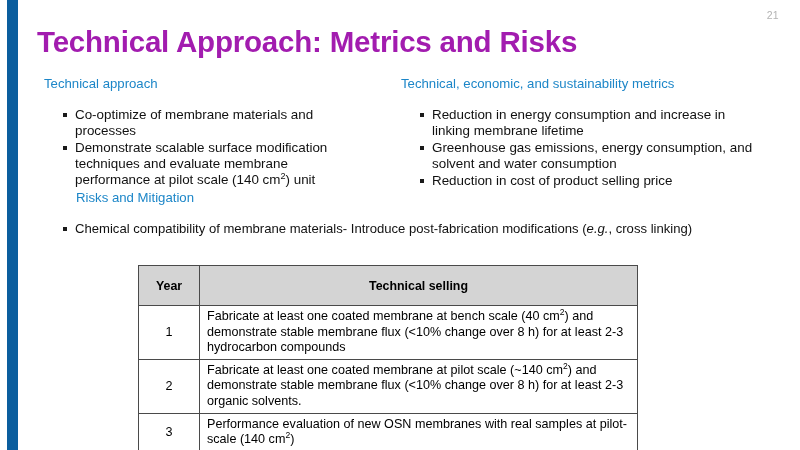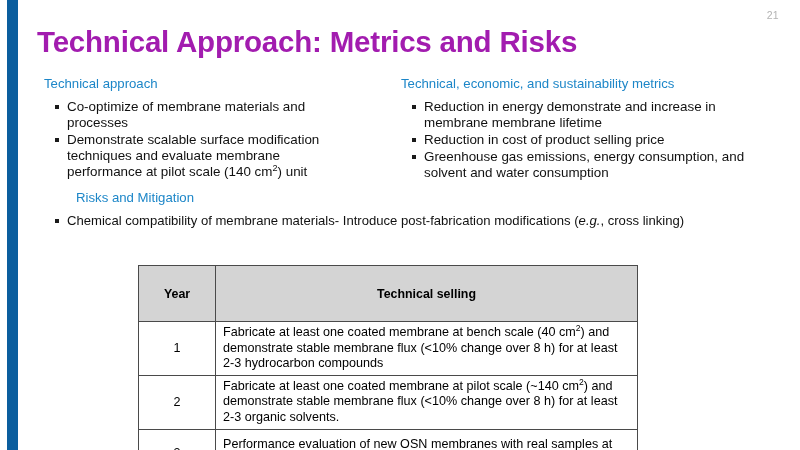--- a/index.html
+++ b/index.html
@@ -65,7 +65,7 @@
   }
   ul.bl {
     list-style: none;
-    margin: 8px;
+    margin: 16px;
     padding: 0;
   }
   ul.bl > li {

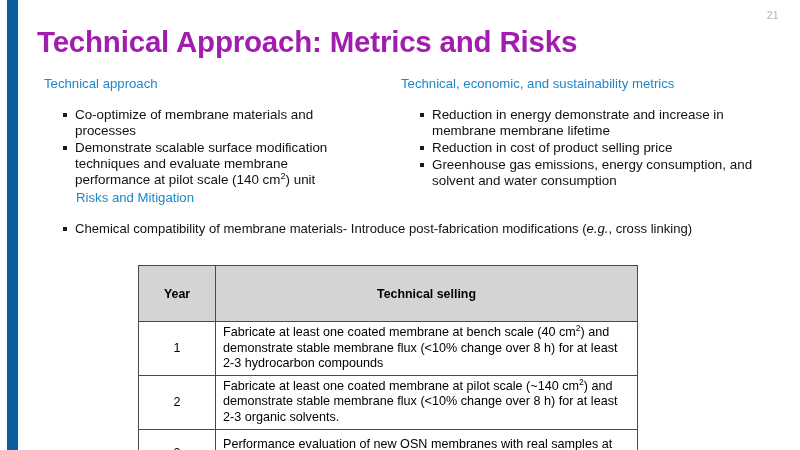--- a/index.html
+++ b/index.html
@@ -159,7 +159,7 @@
   <div class="col" id="col-right">
     <div class="sect-head">Technical, economic, and sustainability metrics</div>
     <ul class="bl">
-      <li>Reduction in energy demonstrate and increase in membrane membrane lifetime</li>
+      <li>Reduction in energy consumption and increase in linking membrane lifetime</li>
       <li>Reduction in cost of product selling price</li>
       <li>Greenhouse gas emissions, energy consumption, and solvent and water consumption</li>
     </ul>

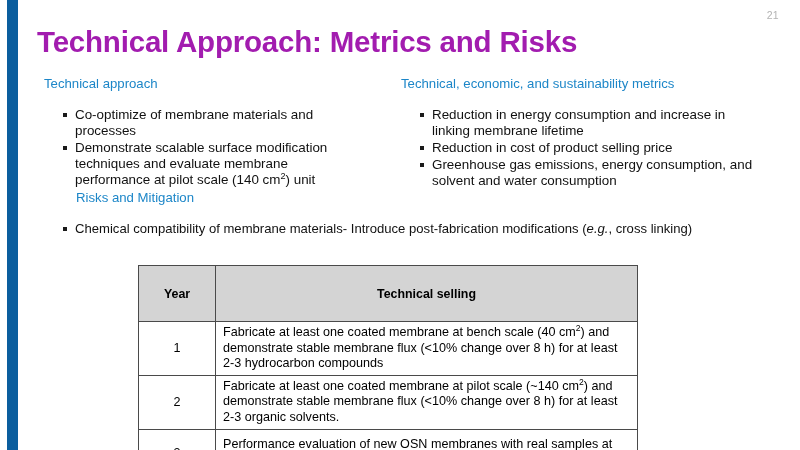--- a/index.html
+++ b/index.html
@@ -160,8 +160,8 @@
     <div class="sect-head">Technical, economic, and sustainability metrics</div>
     <ul class="bl">
       <li>Reduction in energy consumption and increase in linking membrane lifetime</li>
+      <li>Greenhouse gas emissions, energy consumption, and solvent and water consumption</li>
       <li>Reduction in cost of product selling price</li>
-      <li>Greenhouse gas emissions, energy consumption, and solvent and water consumption</li>
     </ul>
   </div>
 

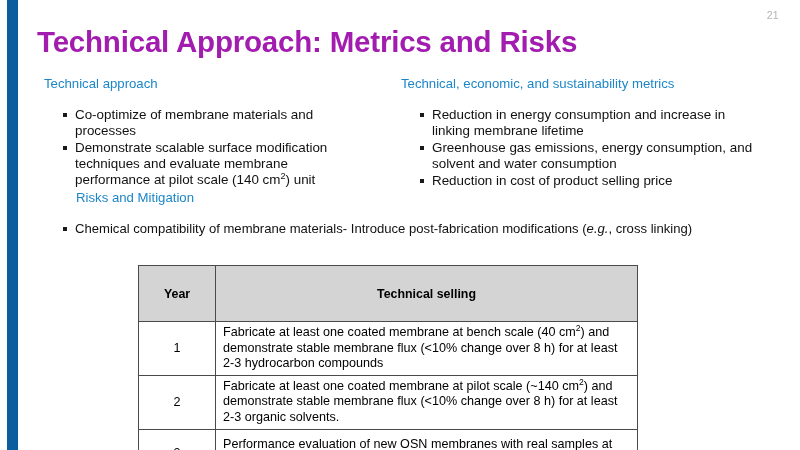--- a/index.html
+++ b/index.html
@@ -112,7 +112,7 @@
   #metrics-table td, #metrics-table th {
     border: 1px solid #4a4a4a;
     vertical-align: middle;
-    padding: 16px;
+    padding: 8px;
   }
   #metrics-table th {
     background: #d4d4d4;

